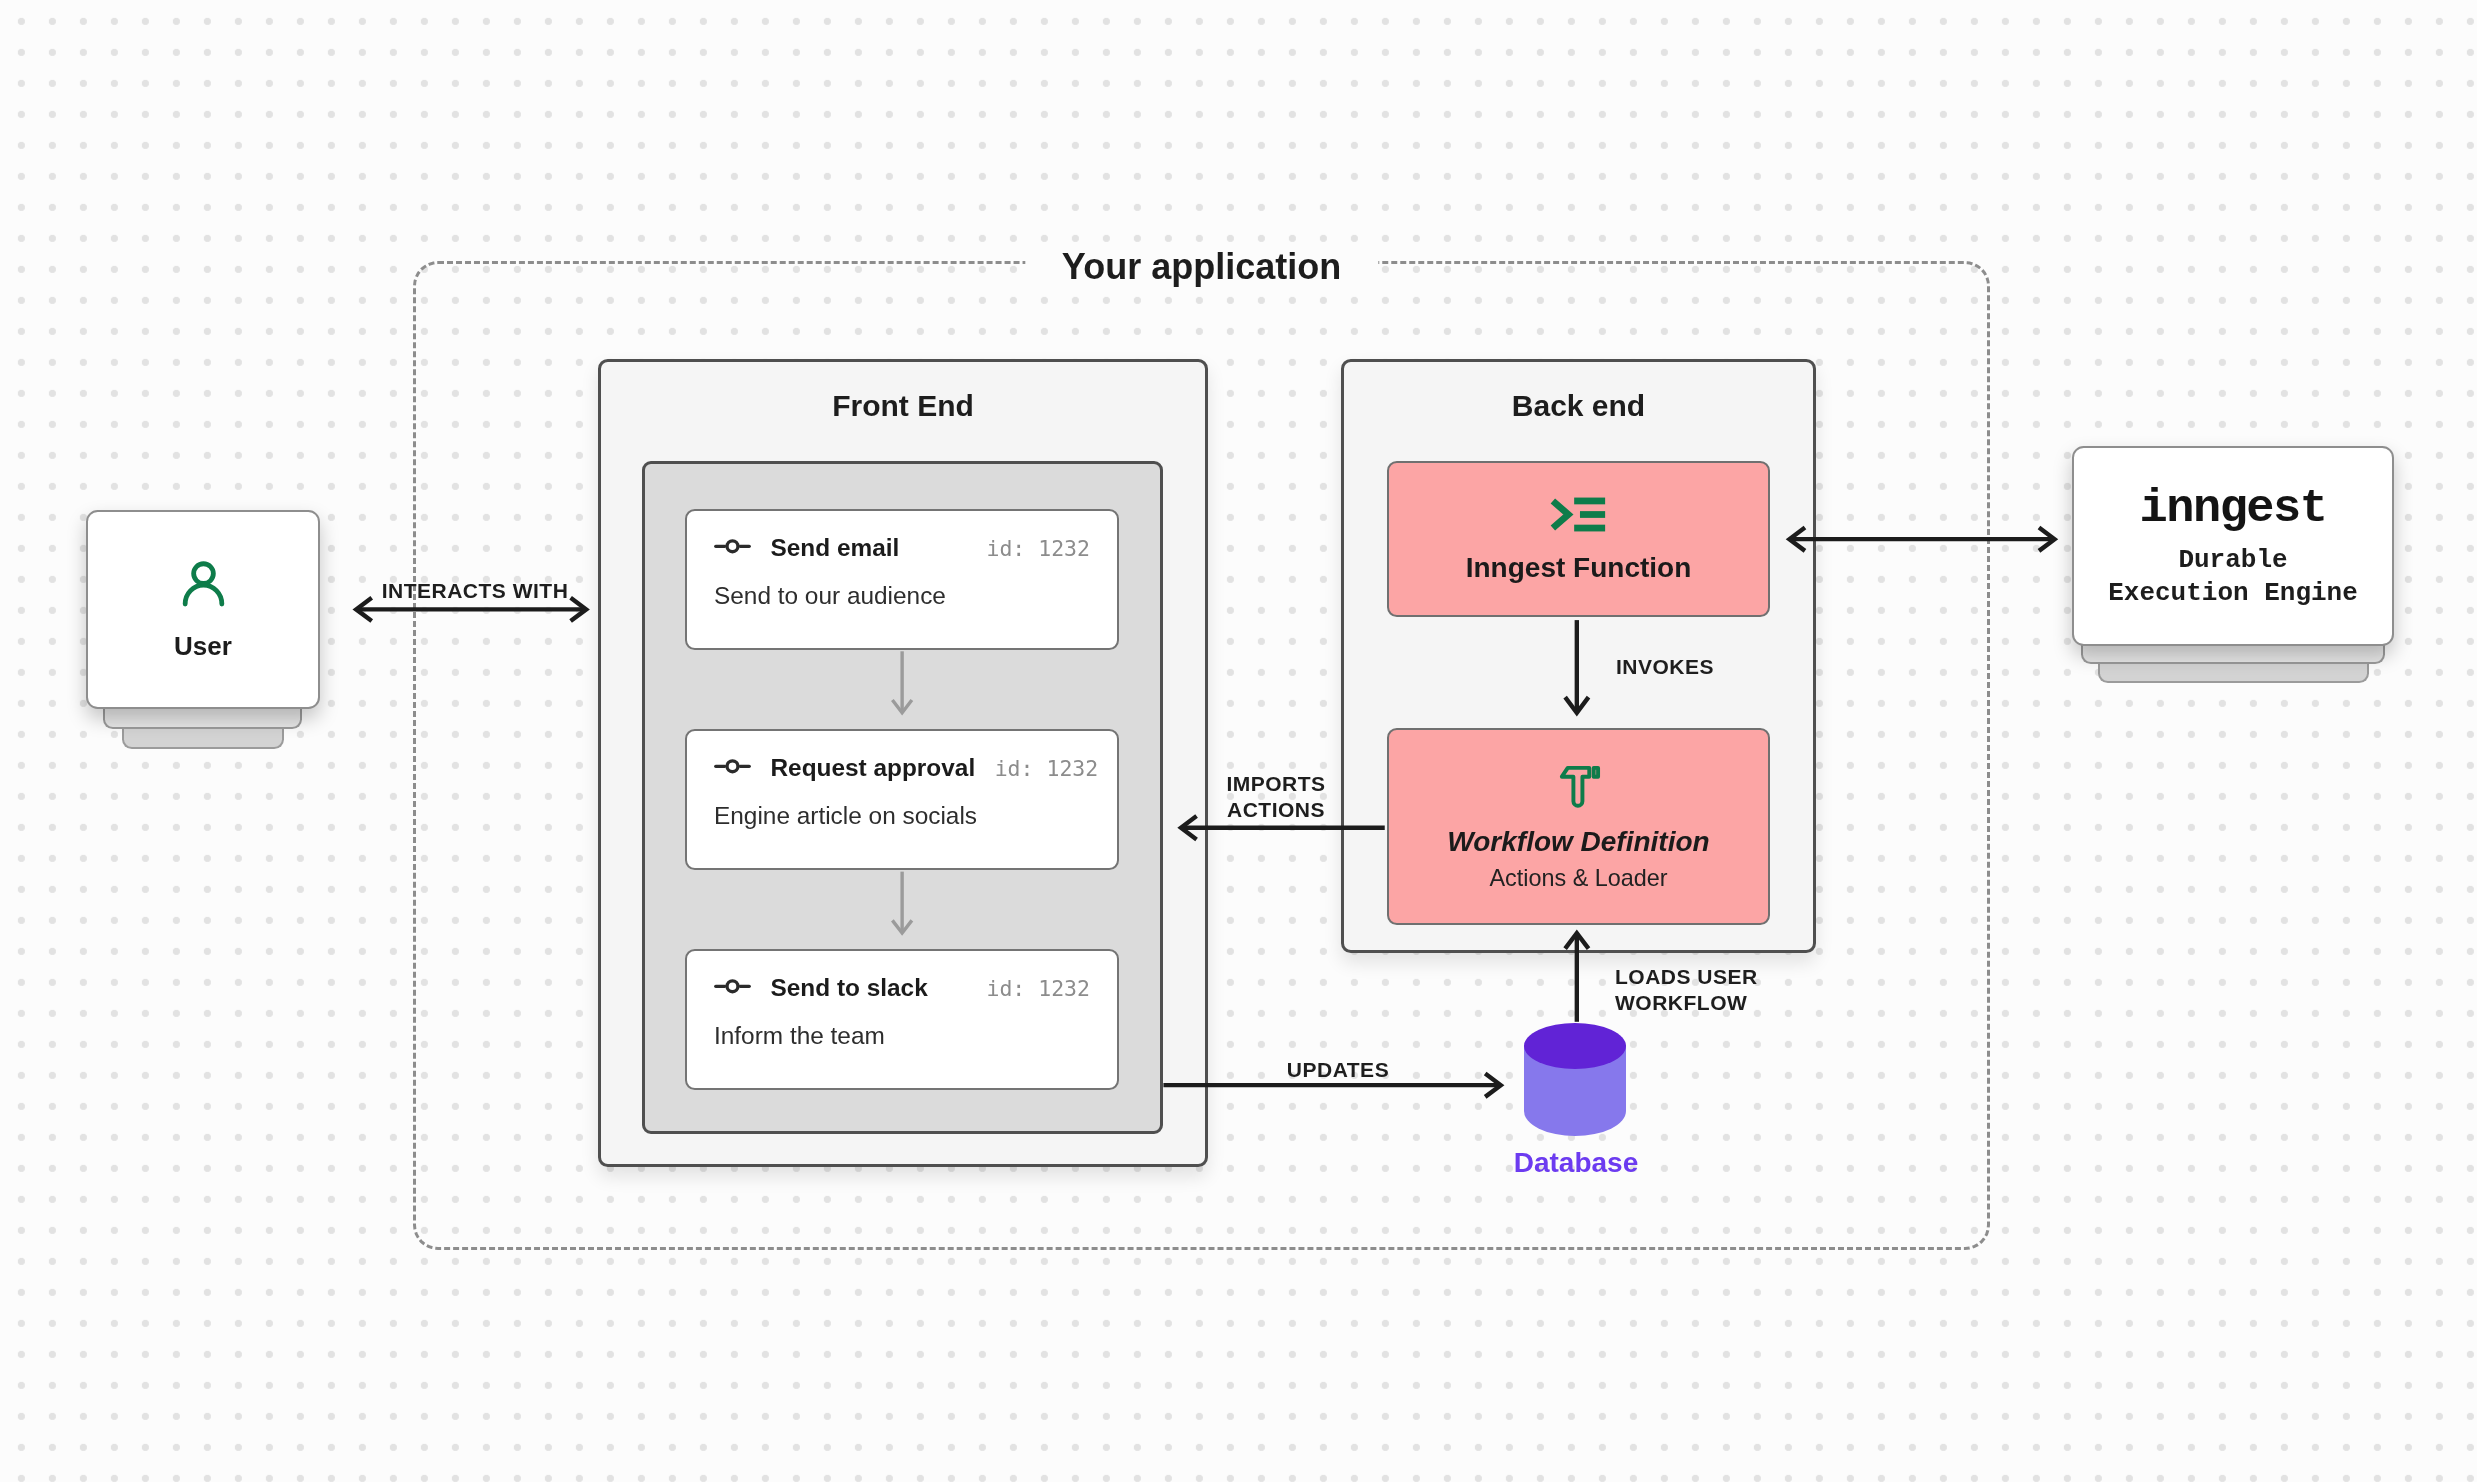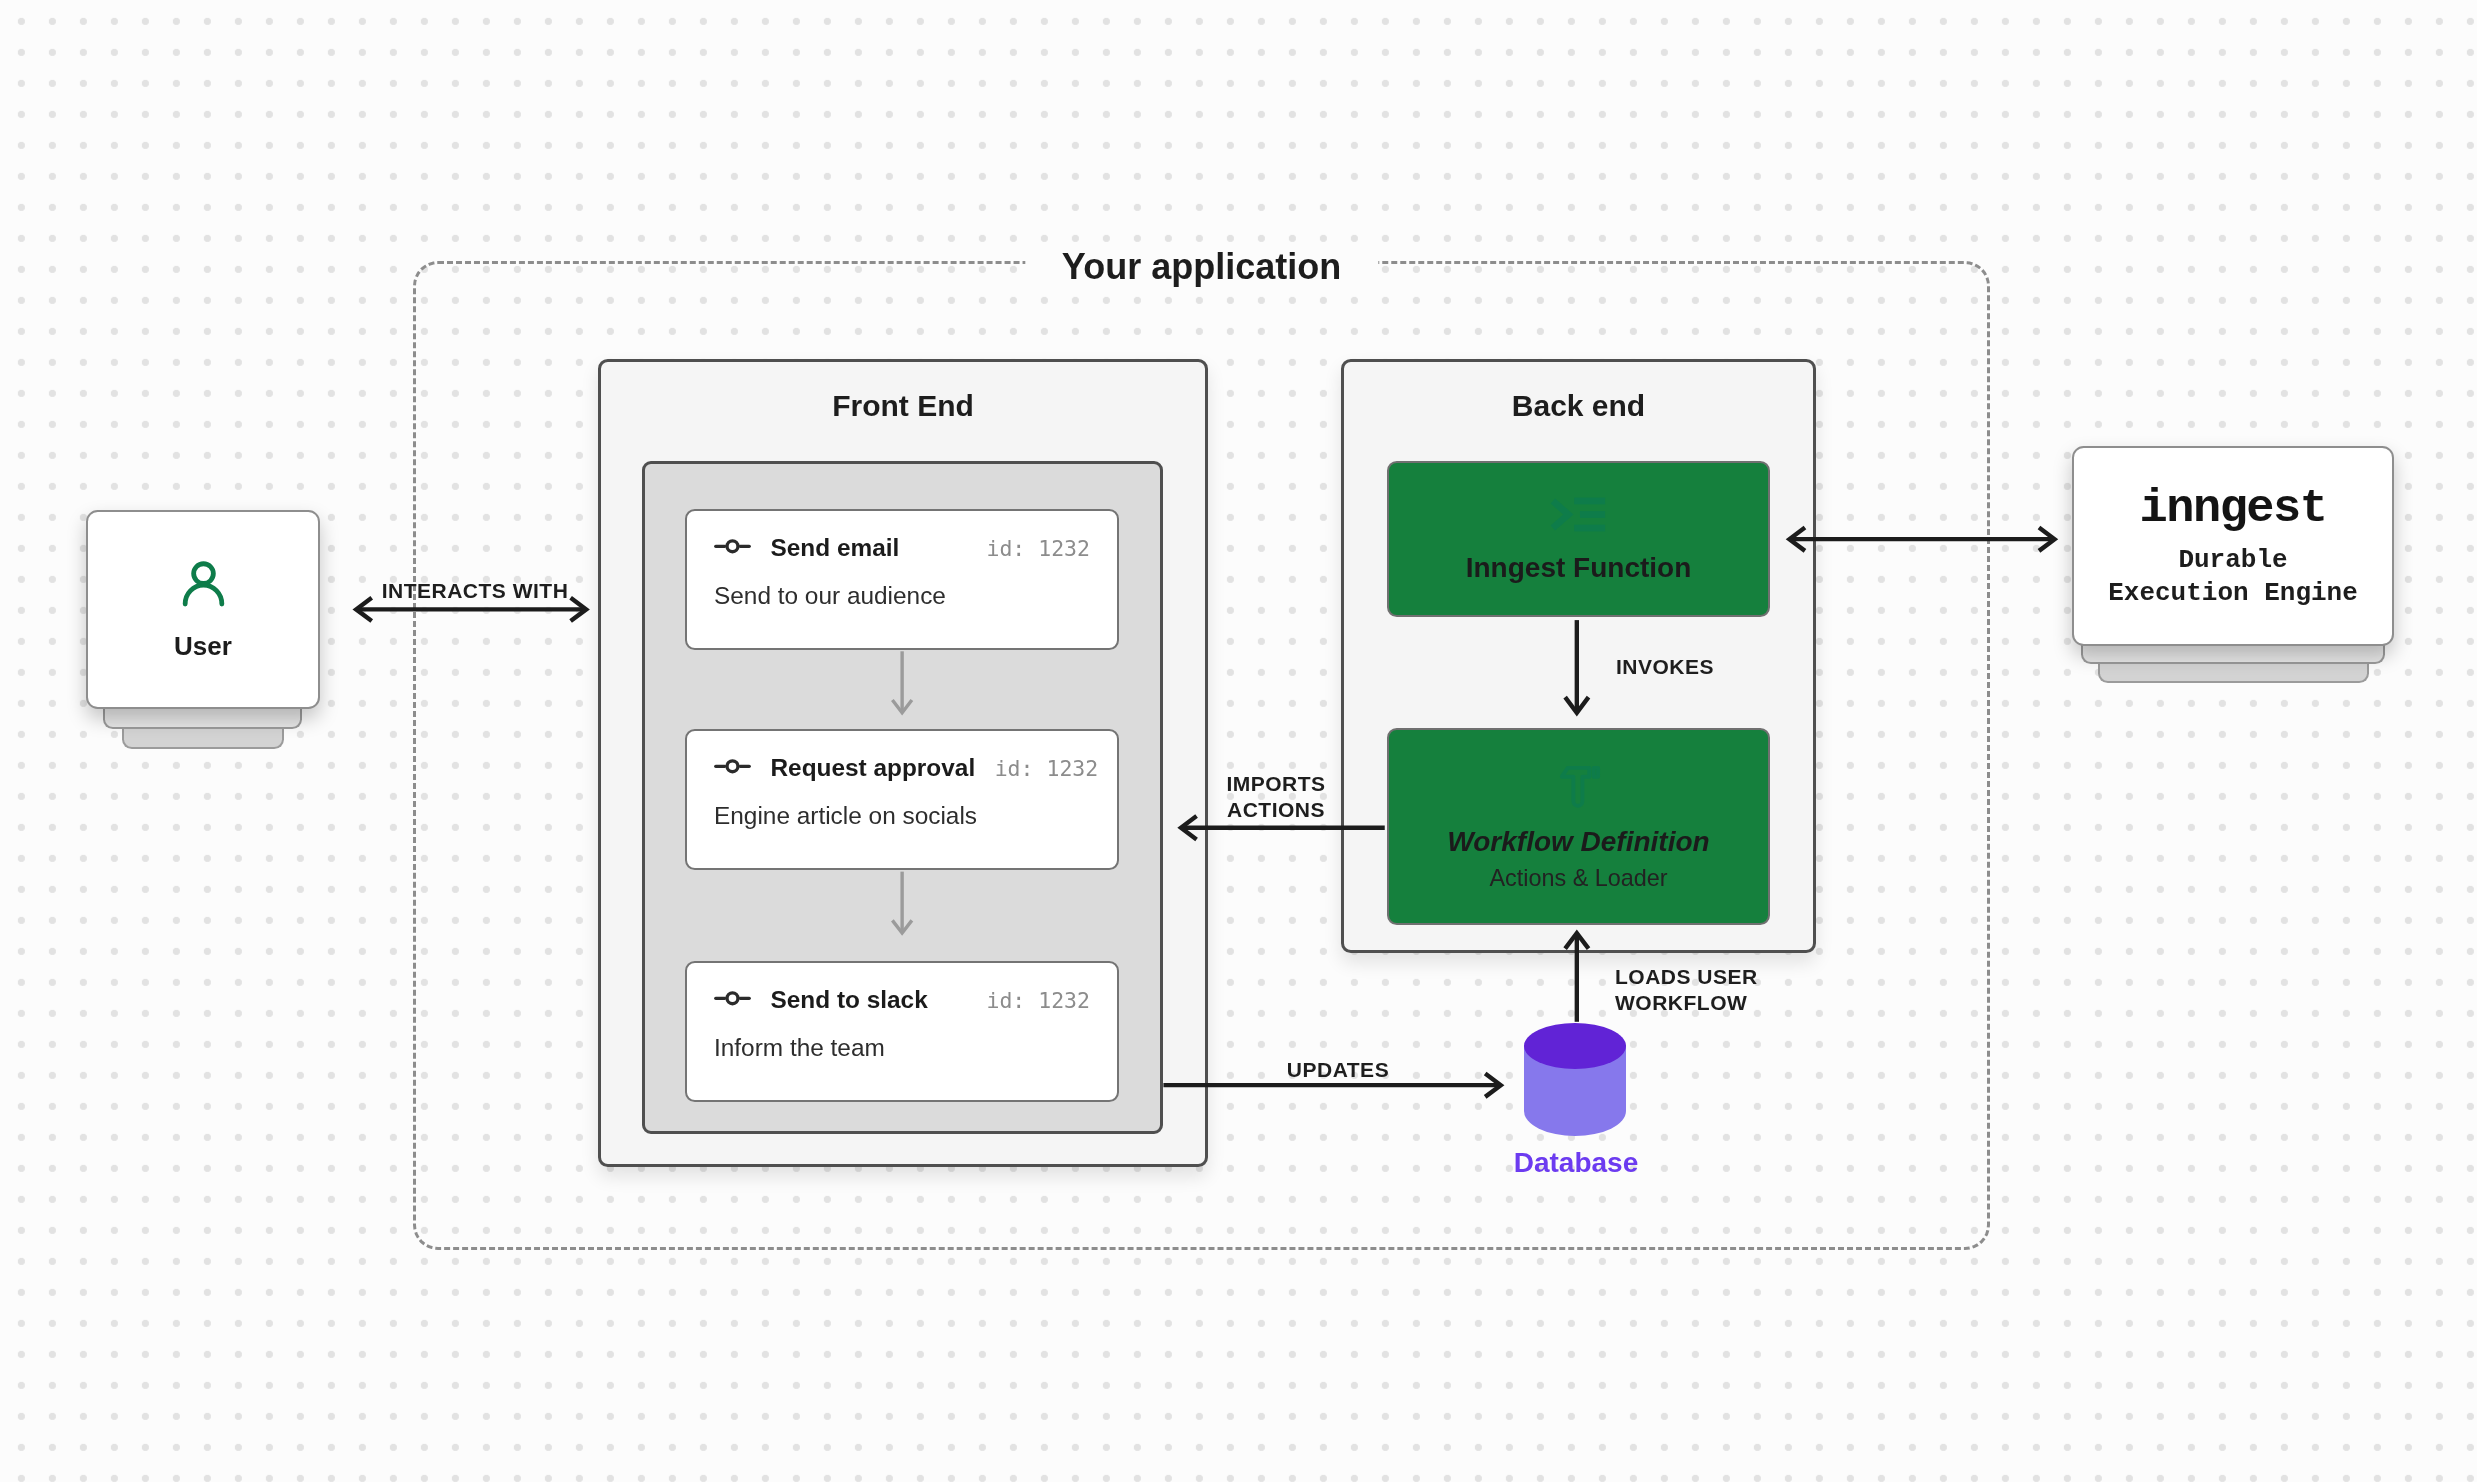--- a/index.html
+++ b/index.html
@@ -78,7 +78,7 @@
   
   .be-card {
     position:absolute; left:43px; width:383px;
-    background:#15803d; border:2px solid #707070; border-radius:9.8px;
+    background:#fca5a5; border:2px solid #707070; border-radius:9.8px;
     box-sizing:border-box;
     display:flex; flex-direction:column; align-items:center; justify-content:center;
   }

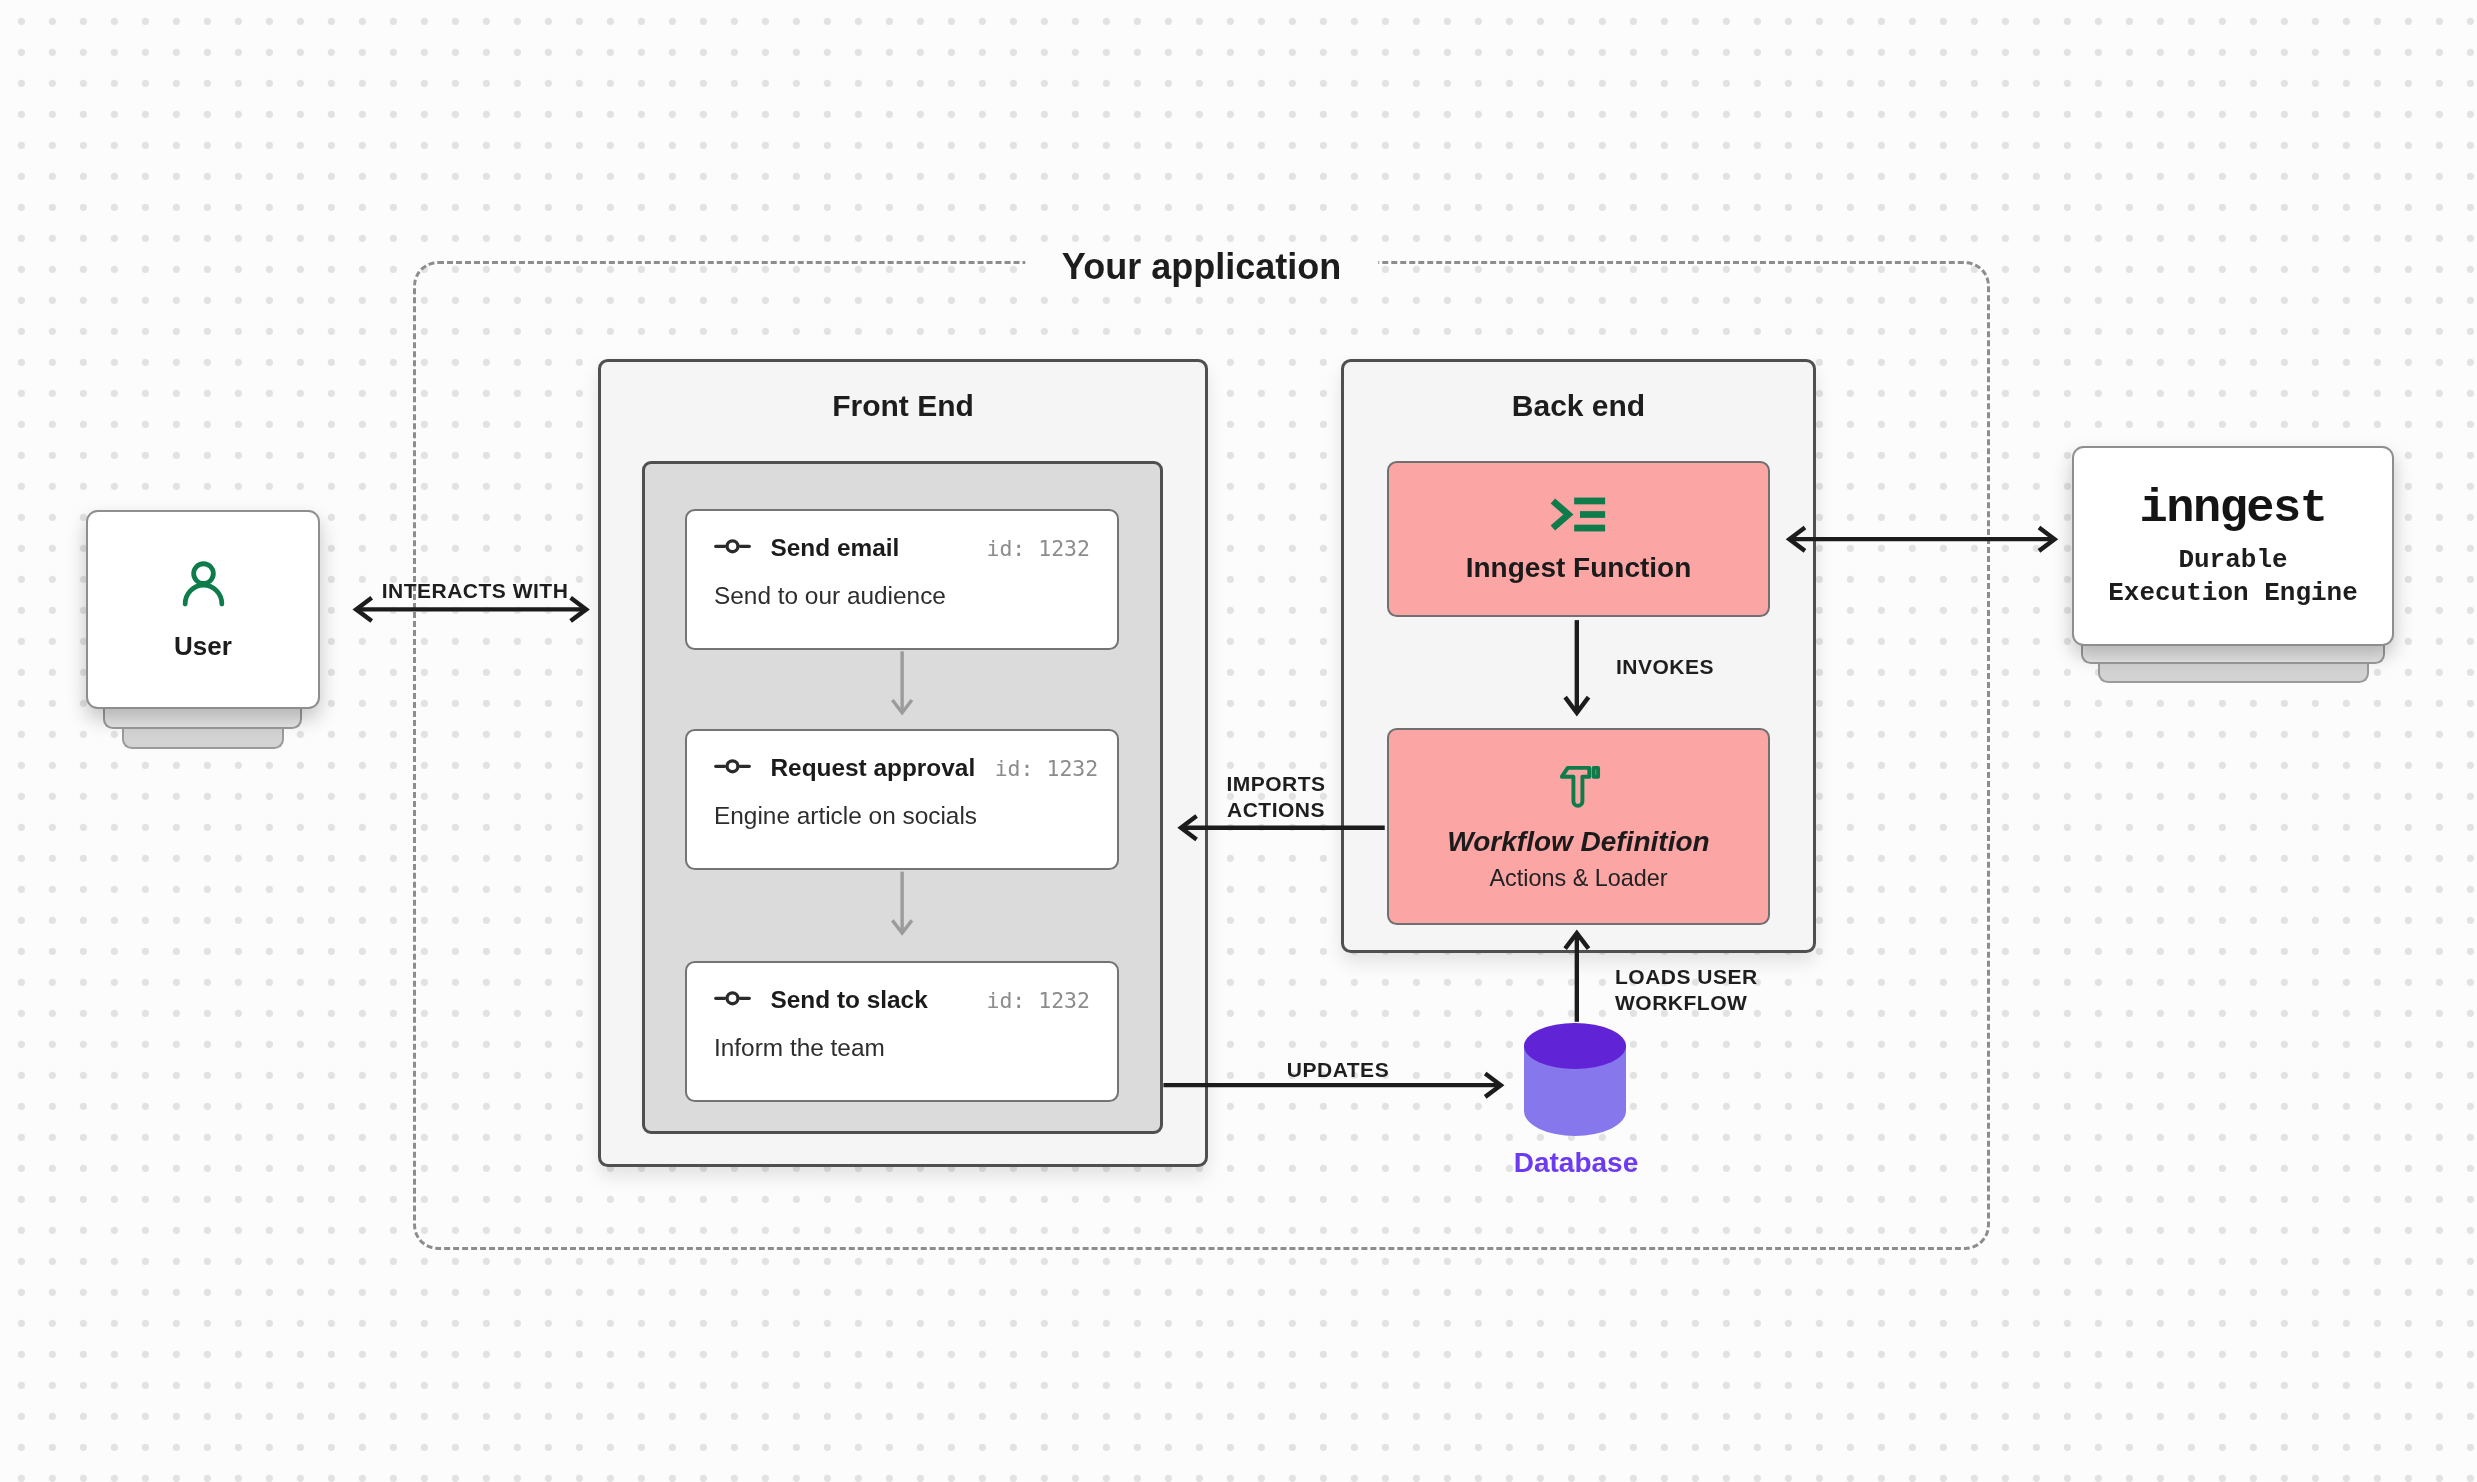--- a/index.html
+++ b/index.html
@@ -165,7 +165,7 @@
         <div class="wf-desc">Engine article on socials</div>
       </div>
 
-      <div class="wf-card" style="top:497px;">
+      <div class="wf-card" style="top:485px;">
         <div class="wf-head">
           <span>
             <svg width="37" height="16.6" viewBox="0 0 38 17" fill="none" stroke="#2b2b2b" stroke-width="3.4" stroke-linecap="round">

